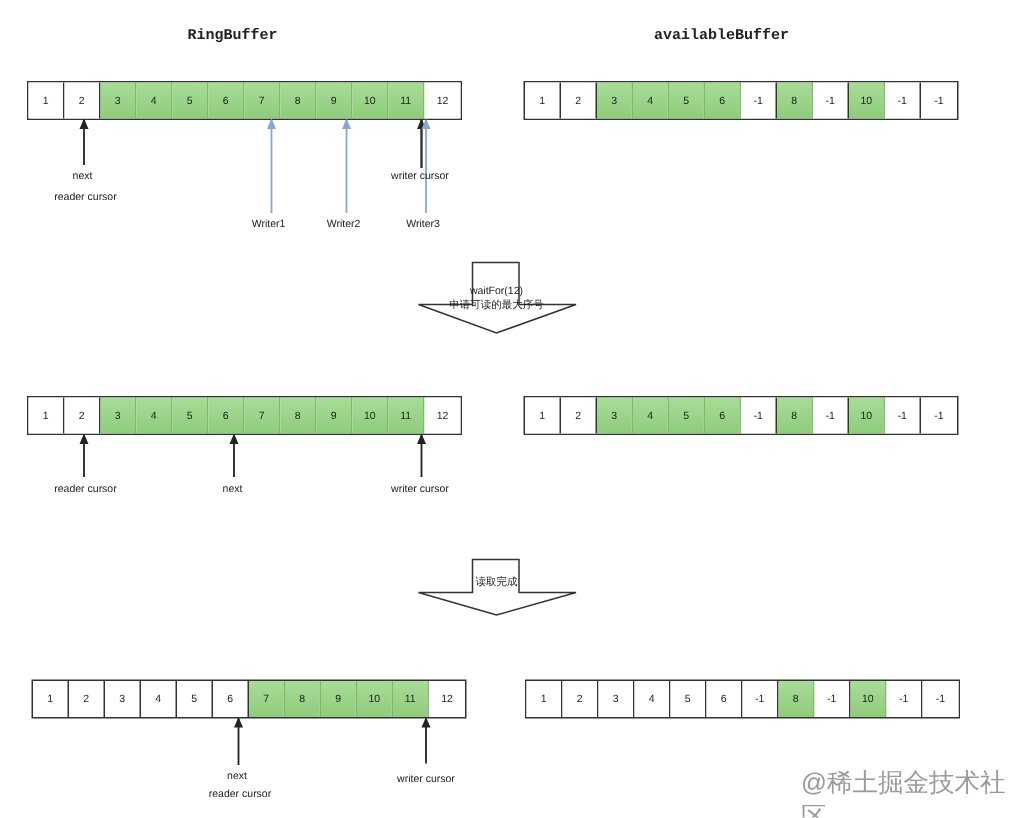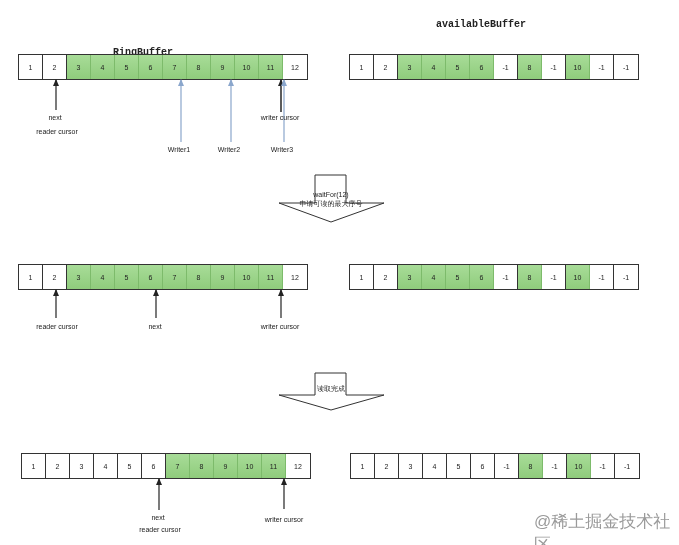--- a/index.html
+++ b/index.html
@@ -21,7 +21,7 @@
 </head>
 <body>
 
-<div class="title" style="left:113px; top:19px;margin-top:28px;">RingBuffer</div>
+<div class="title" style="left:125px; top:19px;">RingBuffer</div>
 <div class="title" style="left:436px; top:19px;">availableBuffer</div>
 
 <div class="buf" style="left:18px; top:54px;">

